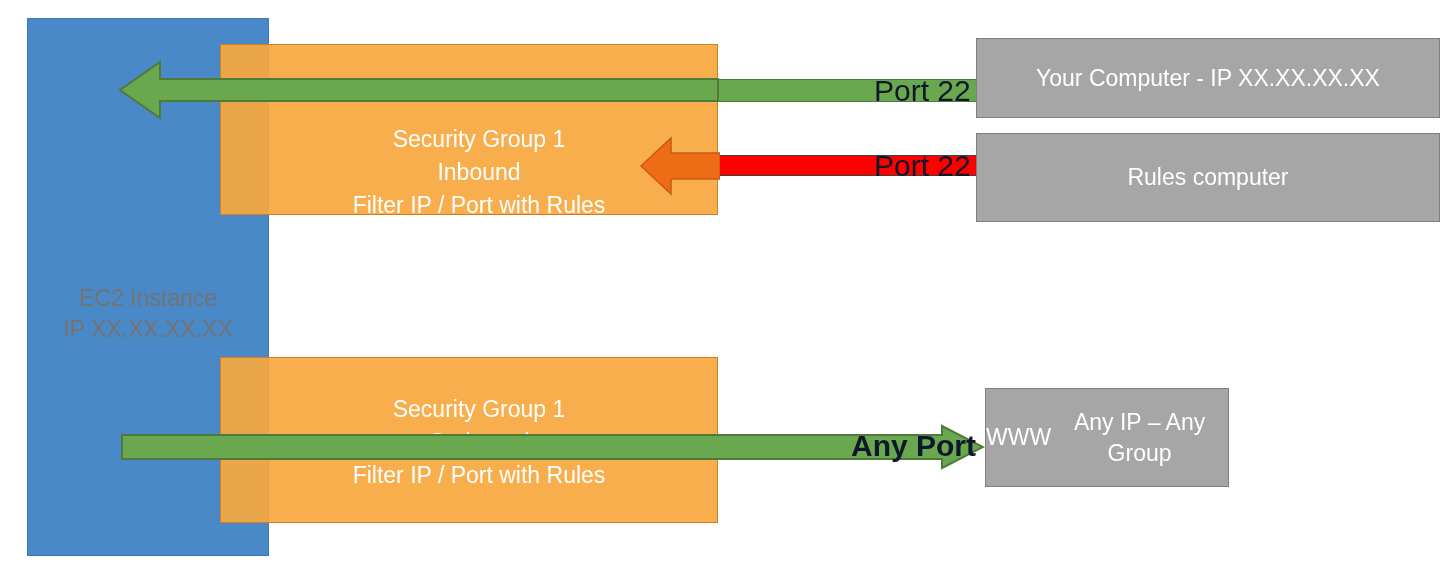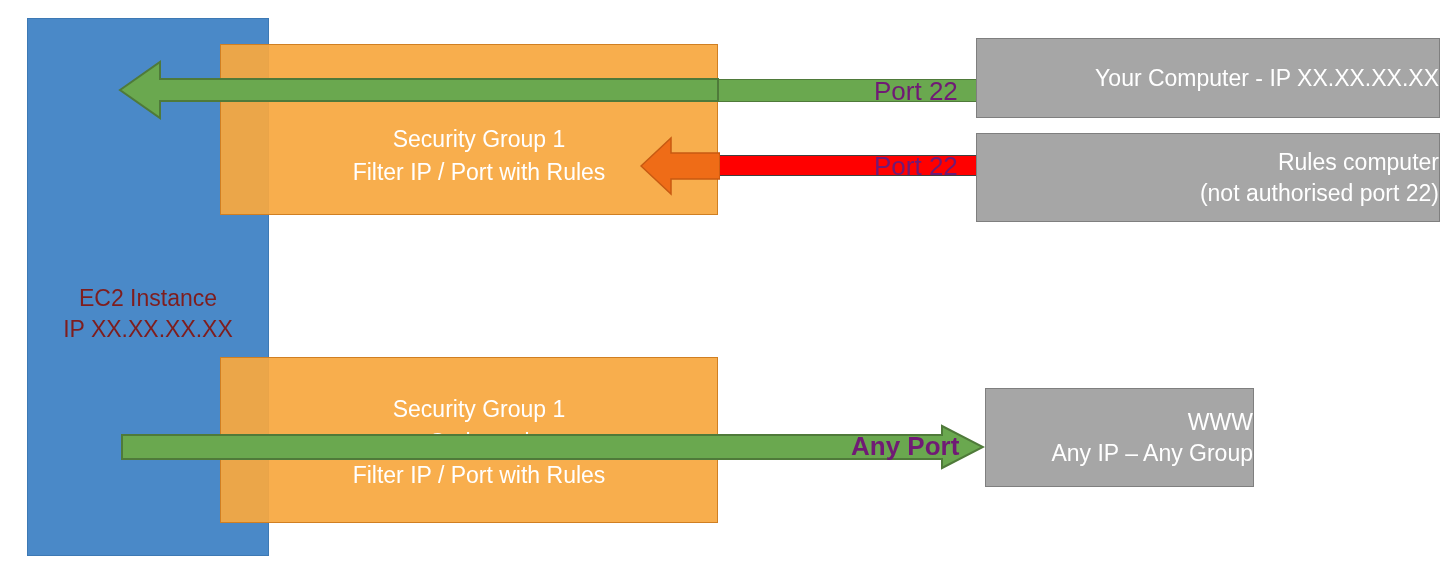--- a/index.html
+++ b/index.html
@@ -173,8 +173,8 @@
   
   .port-label {
     position: absolute;
-    color: #701a75;
-    font-size: 26px;
+    color: #0f172a;
+    font-size: 30px;
     line-height: 24px;
     z-index: 8;
     white-space: nowrap;

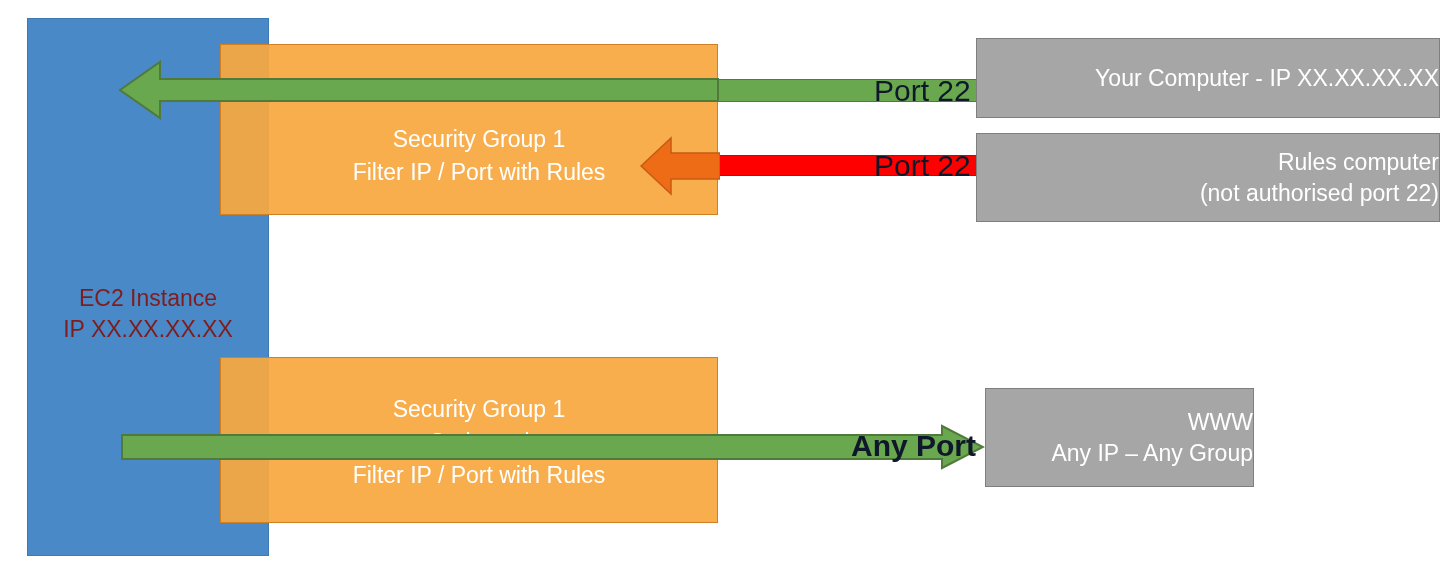--- a/index.html
+++ b/index.html
@@ -144,8 +144,8 @@
     font-size: 23px;
     line-height: 31px;
     display: flex;
-    flex-direction: column;
-    align-items: flex-end;
+    flex-direction: row;
+    align-items: center;
     justify-content: center;
     text-align: center;
     z-index: 4;

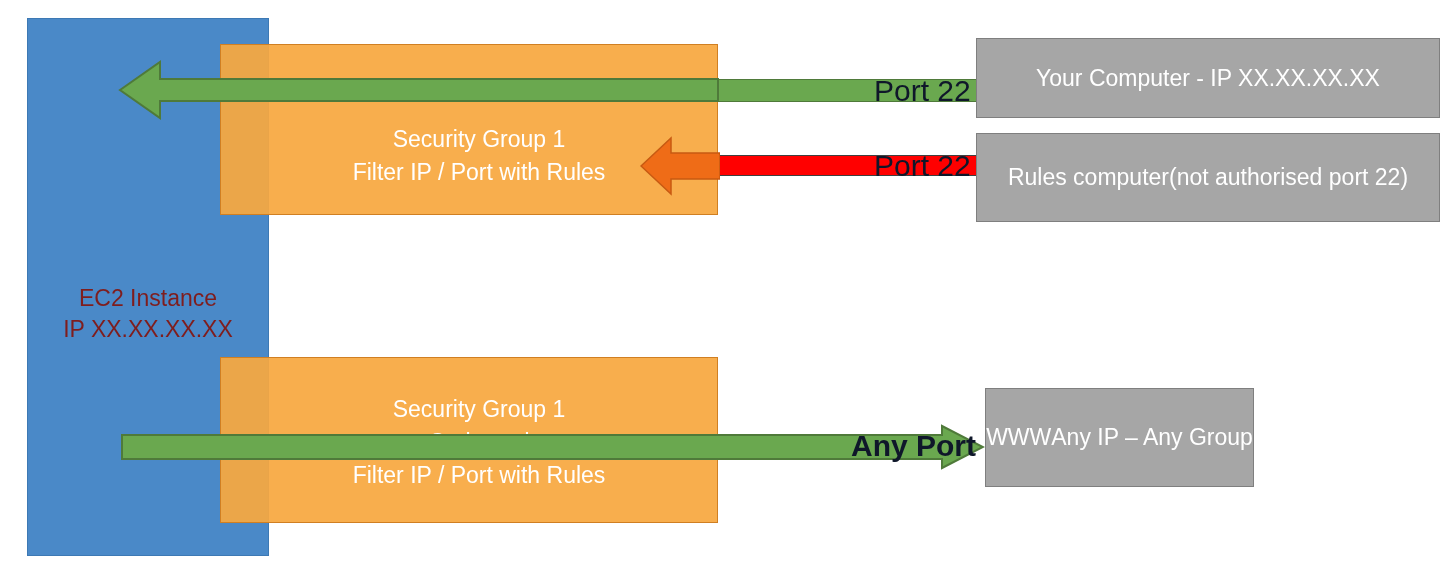--- a/index.html
+++ b/index.html
@@ -209,6 +209,7 @@
   <div class="sg-box sg-inbound">
     <div class="sg-text">
       <span class="ln">Security Group 1</span>
+      <span class="ln">Inbound</span>
       <span class="ln">Filter IP / Port with Rules</span>
     </div>
   </div>

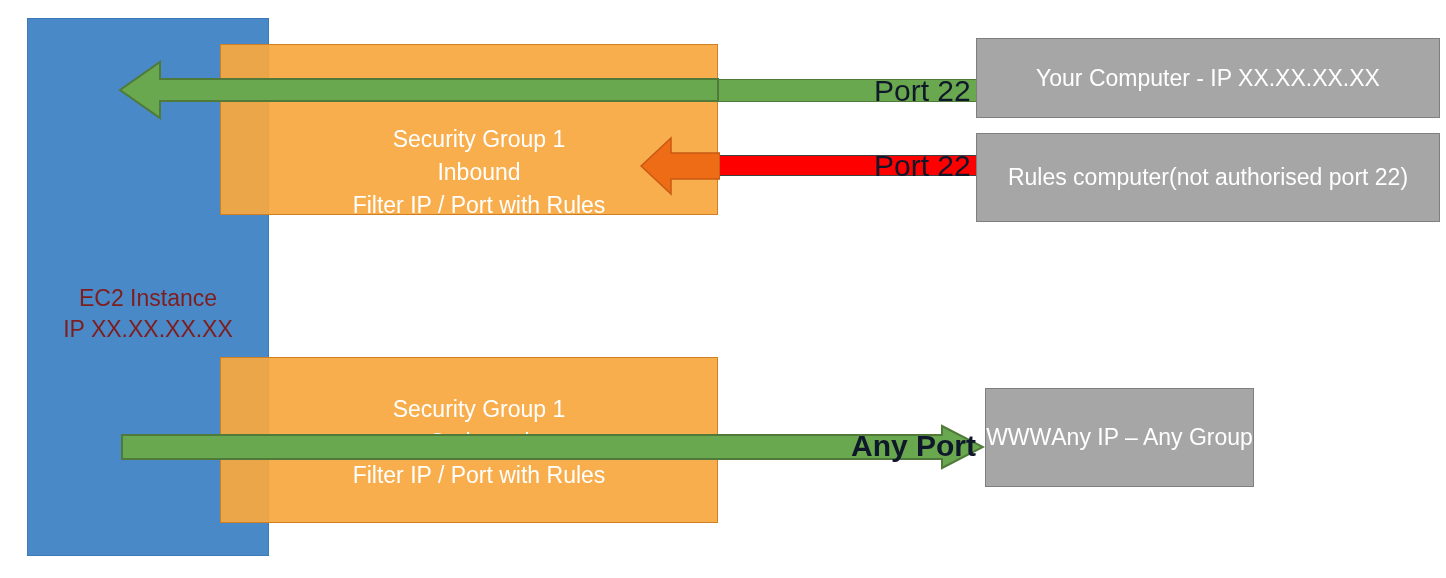--- a/index.html
+++ b/index.html
@@ -223,7 +223,6 @@
 
   <div class="gray-box gray-other-computer">
     <span class="ln">Rules computer</span>
-    <span class="ln">(not authorised port 22)</span>
   </div>
 
   <svg class="green-out-arrow" viewBox="0 0 865 46" preserveAspectRatio="none">

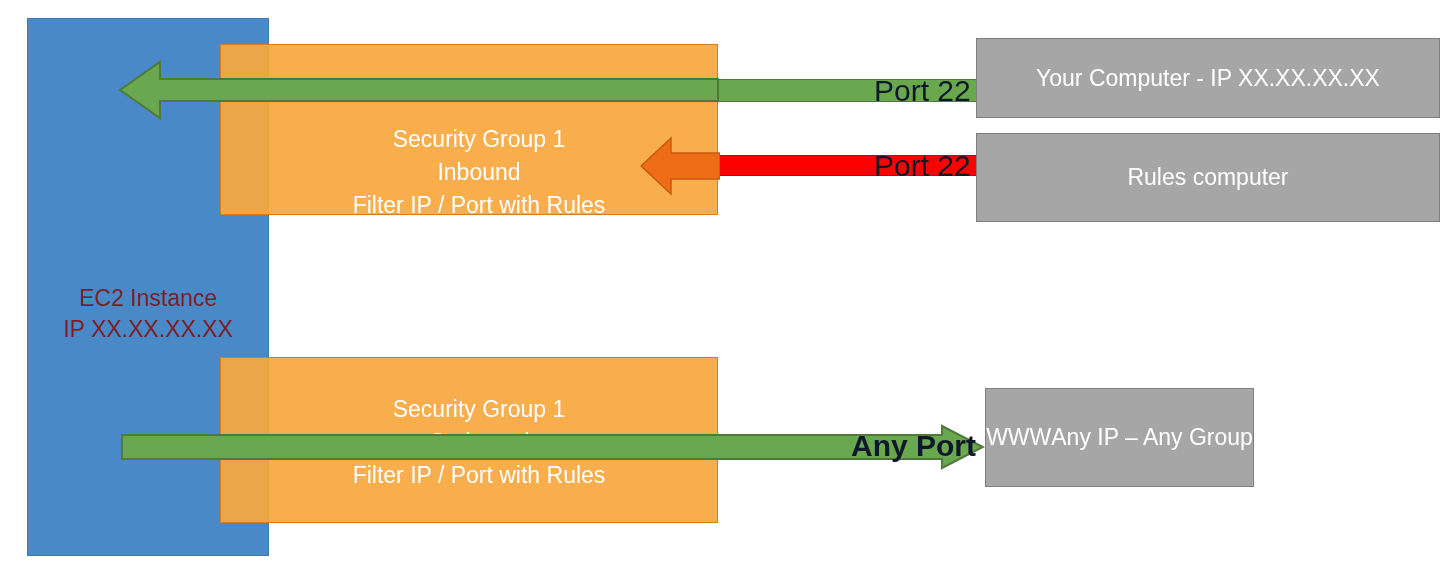--- a/index.html
+++ b/index.html
@@ -36,7 +36,7 @@
     top: 252px;
     width: 242px;
     text-align: center;
-    color: #7f1d1d;
+    color: #737373;
     font-size: 23px;
     line-height: 31px;
     z-index: 6;

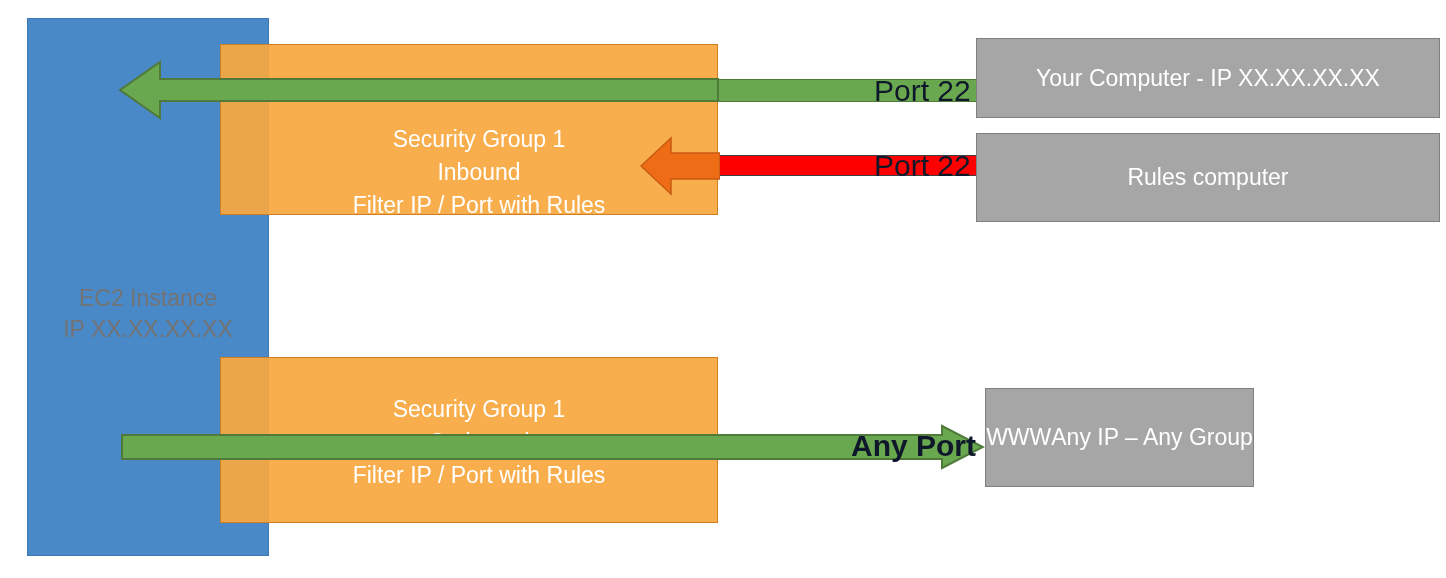--- a/index.html
+++ b/index.html
@@ -165,7 +165,7 @@
   .gray-www {
     left: 985px;
     top: 388px;
-    width: 269px;
+    width: 244px;
     height: 99px;
   }
   .gray-box .ln { display: block; }

